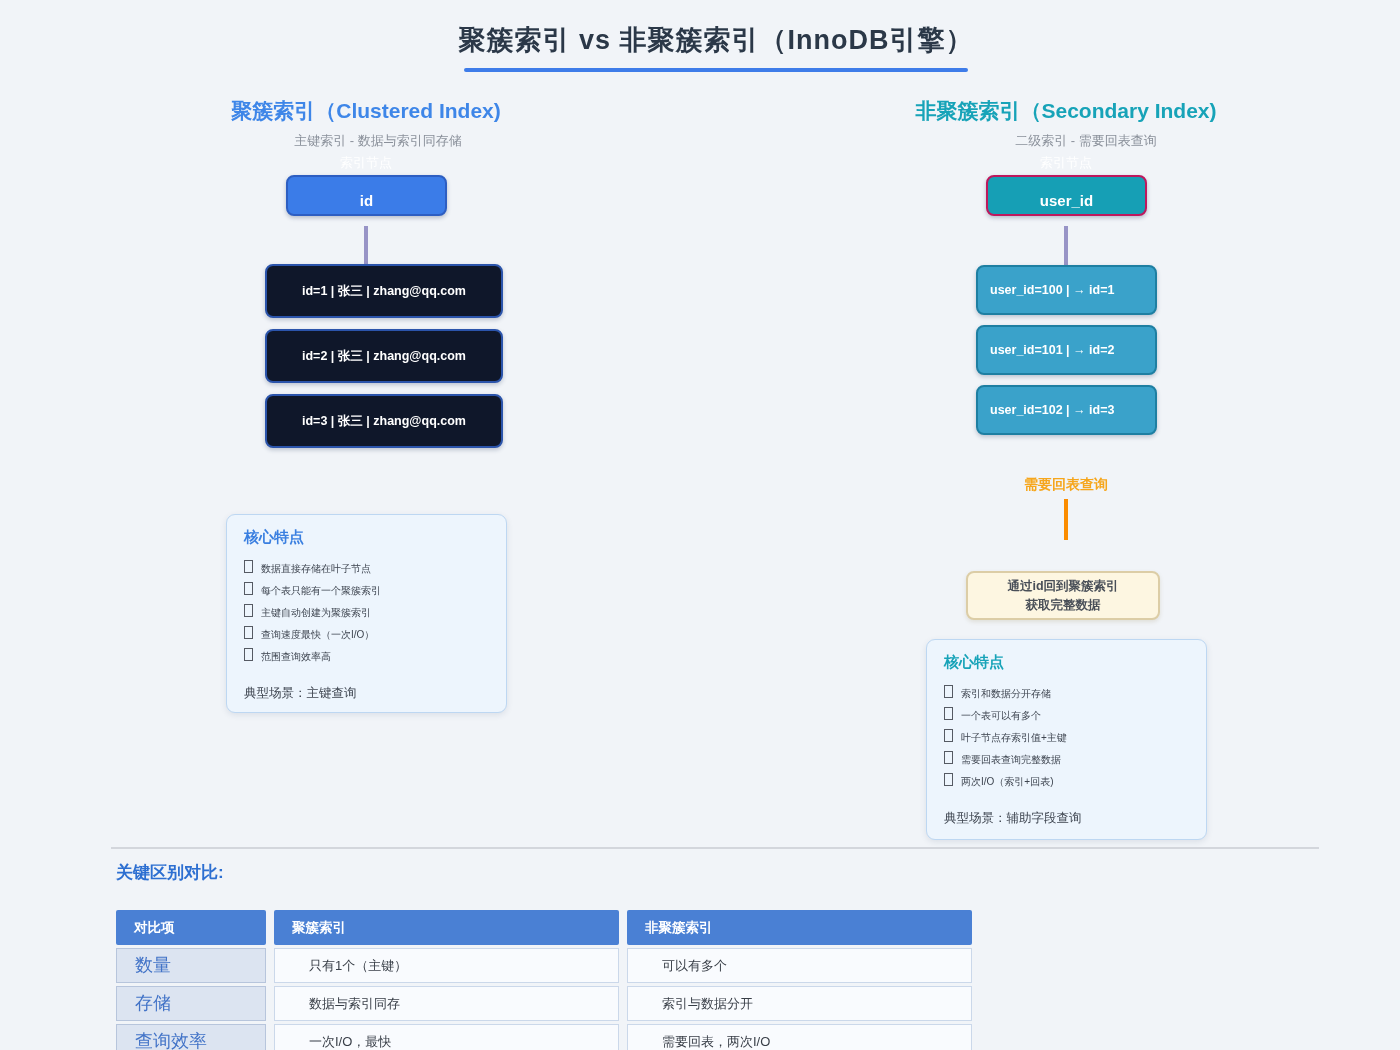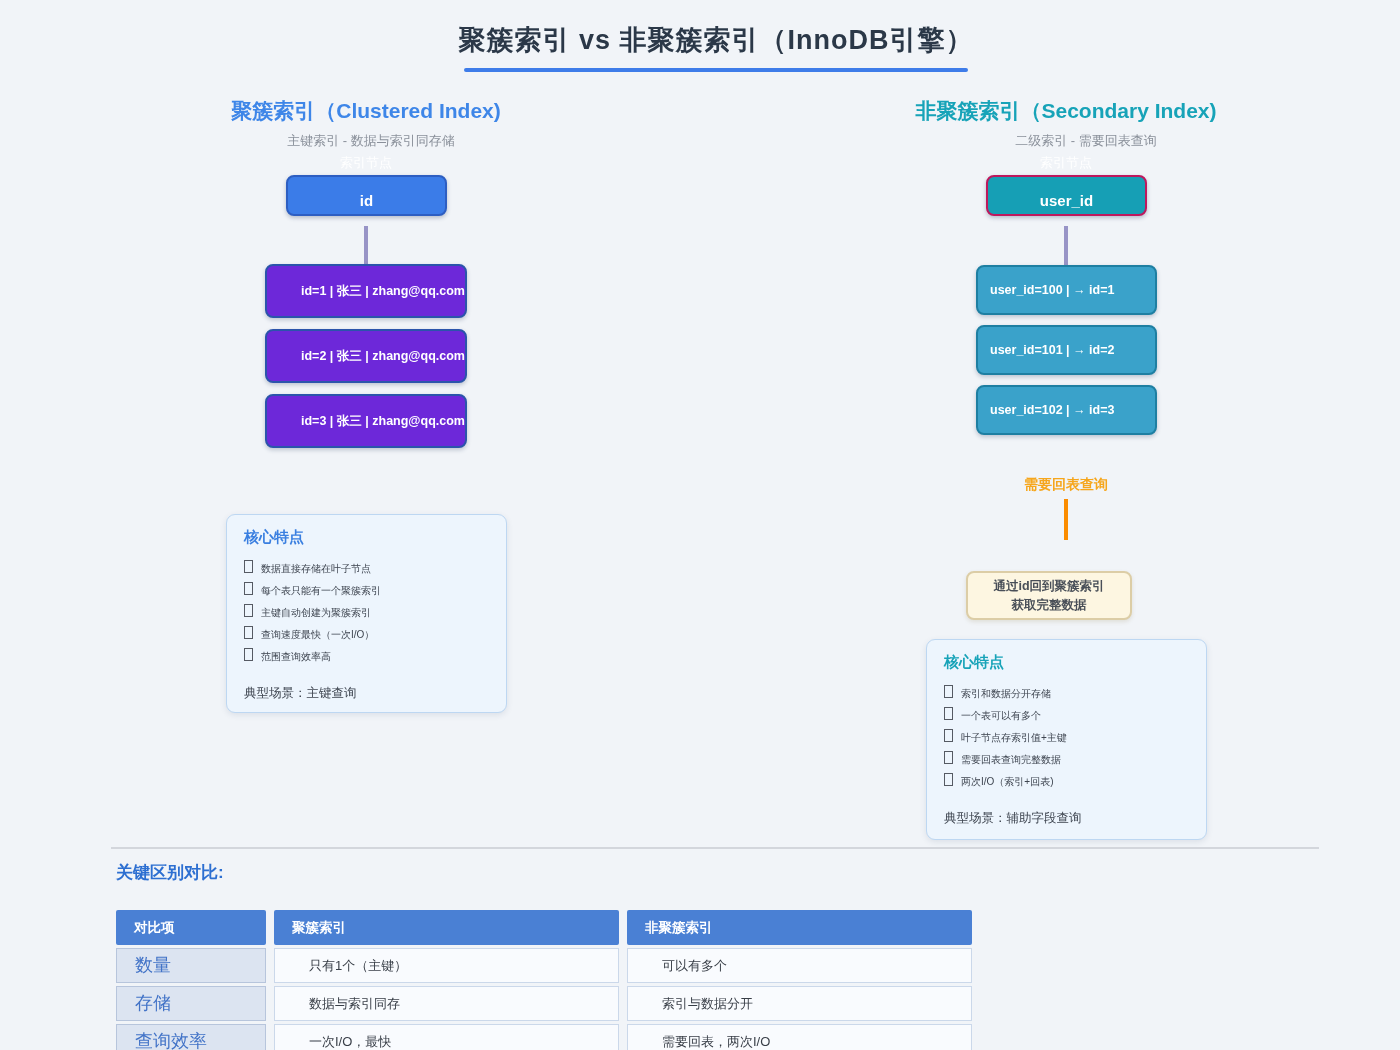--- a/index.html
+++ b/index.html
@@ -29,7 +29,7 @@
   .col-heading.left  { left: 0;   color: #3e86e8; }
   .col-heading.right { left: 700px; color: #17a3b8; }
   .col-subtitle { top: 132px; width: 700px; text-align: center; font-size: 13px; color: #8a909a; }
-  .col-subtitle.left { left: 5px; } .col-subtitle.right { left: 720px; }
+  .col-subtitle.left { left: 12px; } .col-subtitle.right { left: 720px; }
   .node-label { top: 154px; width: 700px; text-align: center; font-size: 13px; color: #ffffff; }
   .node-label.left { left: 0; } .node-label.right { left: 700px; }
 

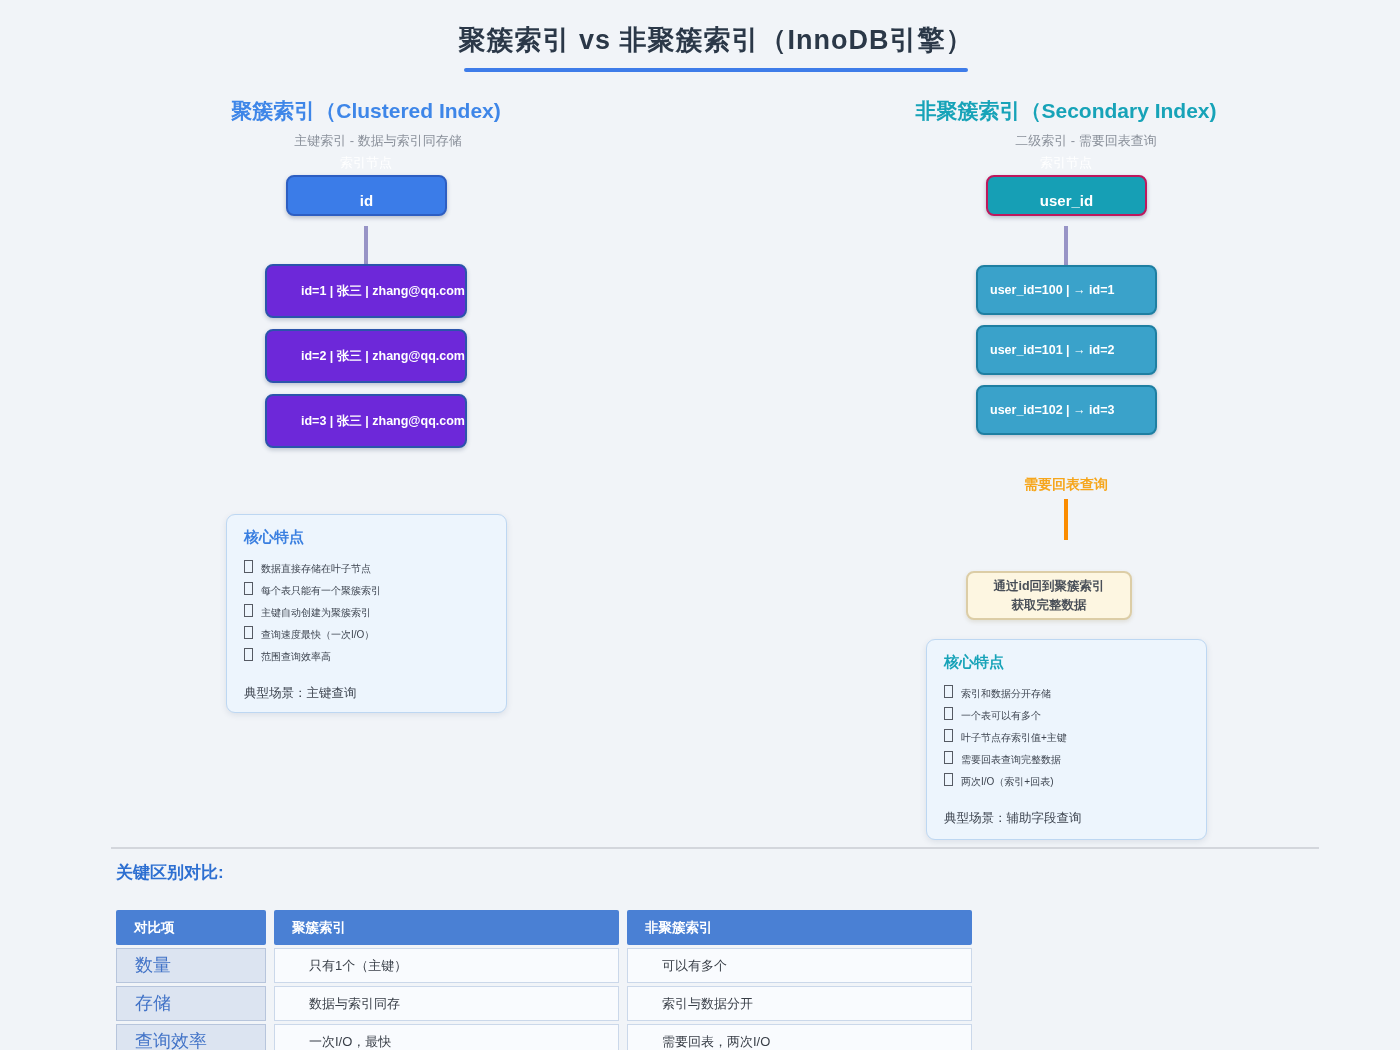--- a/index.html
+++ b/index.html
@@ -52,9 +52,9 @@
     box-shadow: 0 2px 4px rgba(30,50,90,0.25);
   }
   .row-box.blue {
-    left: 249px; width: 202px; height: 54px;
-    background: #6d28d9; border: 2px solid #2b54ab;
-    text-align: right; line-height: 50px;
+    left: 249px; width: 238px; height: 54px;
+    background: #0f172a; border: 2px solid #2b54ab;
+    text-align: center; line-height: 50px;
   }
   .row-box.teal {
     left: 960px; width: 181px; height: 50px;

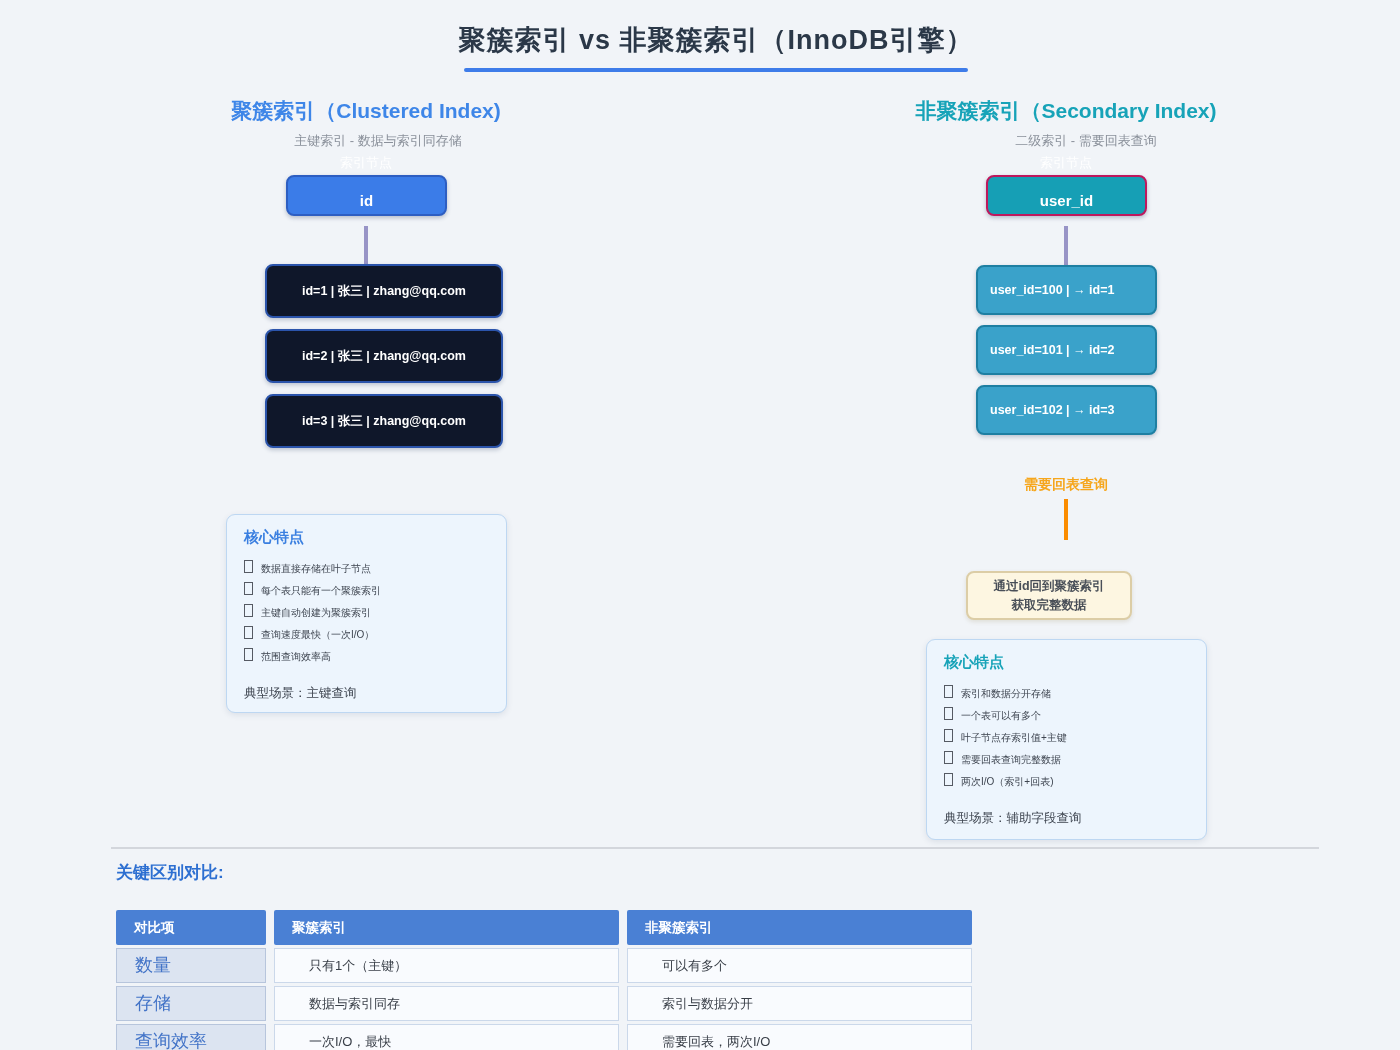--- a/index.html
+++ b/index.html
@@ -69,7 +69,7 @@
   }
   .callback-line { left: 1048px; top: 499px; width: 4px; height: 41px; background: #fb8c00; }
   .callback-box {
-    left: 950px; top: 571px; width: 166px; height: 49px;
+    left: 950px; top: 571px; width: 194px; height: 49px;
     background: #fdf6e1; border: 2px solid #dccda6; border-radius: 8px;
     text-align: center; font-size: 12.5px; font-weight: bold; color: #494f58;
     line-height: 19px; padding-top: 4px;

